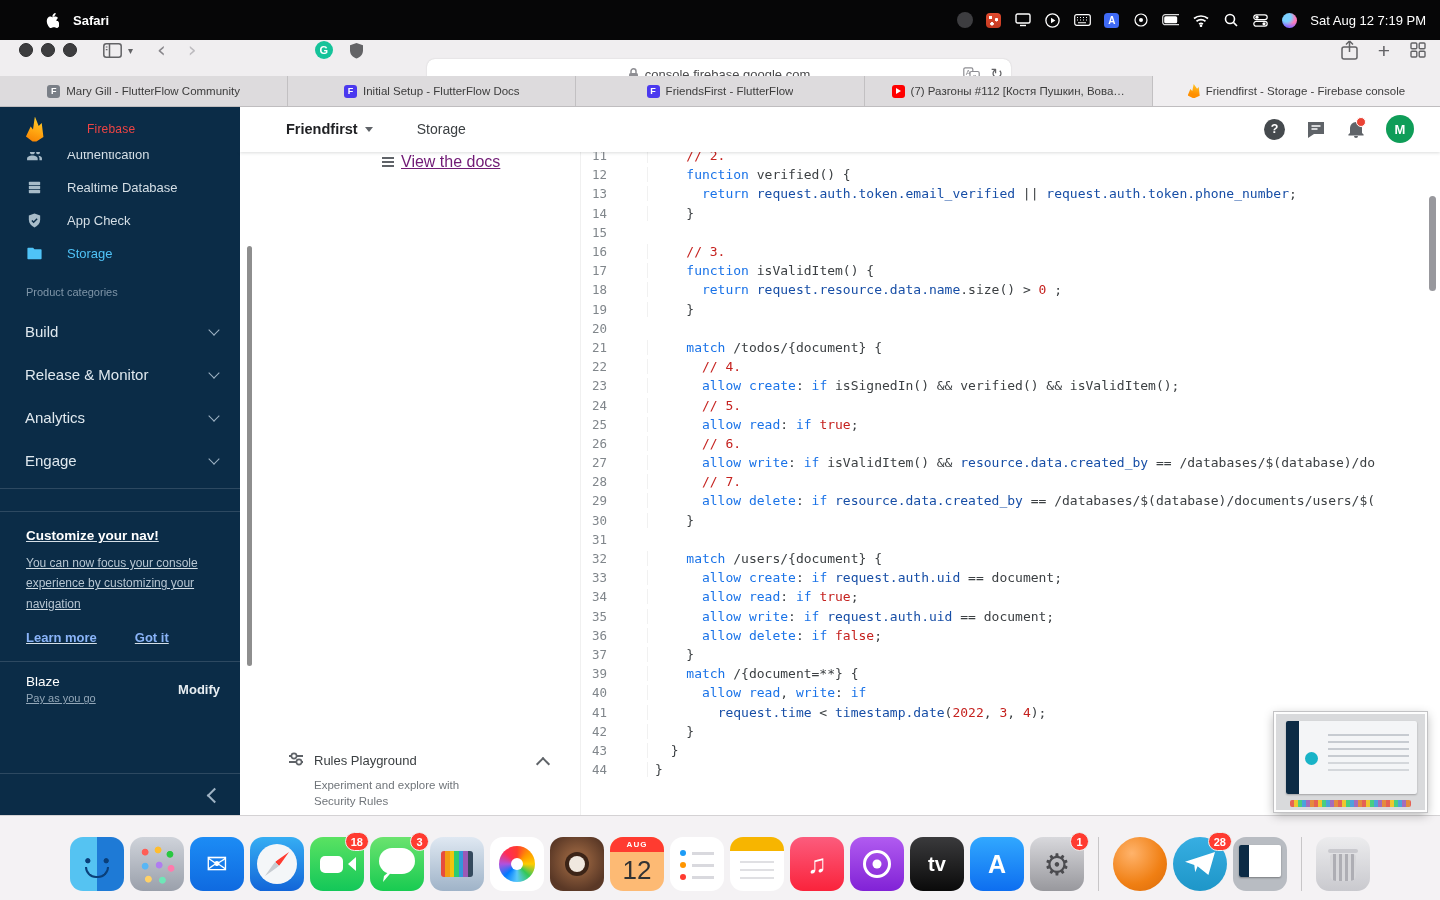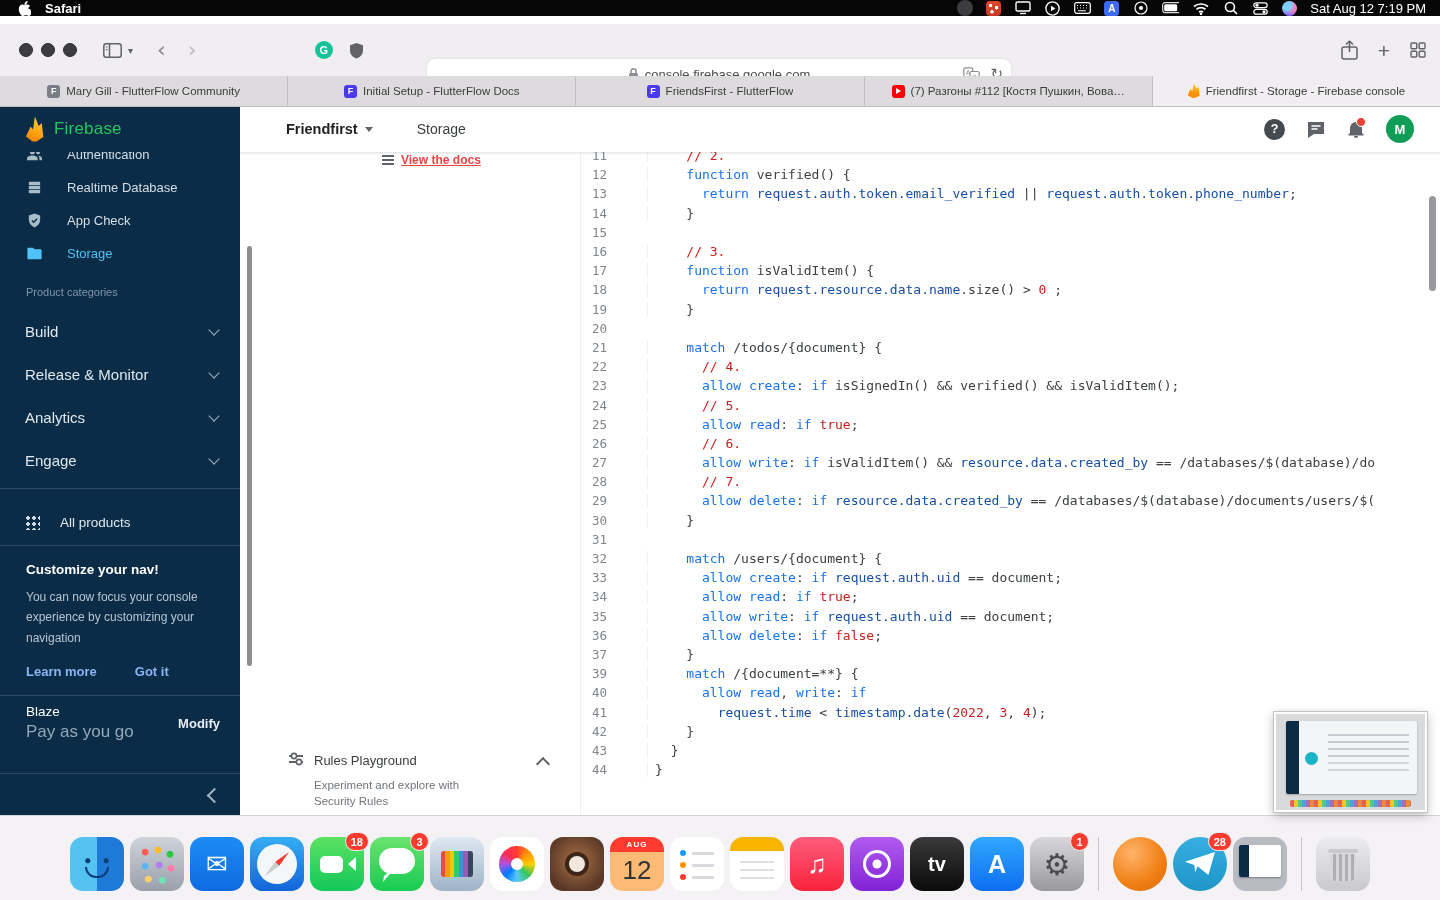--- a/index.html
+++ b/index.html
@@ -6,8 +6,8 @@
   .screen{position:relative;width:1440px;height:900px;overflow:hidden;background:#fff;
           font-family:"Liberation Sans", sans-serif; -webkit-font-smoothing:antialiased;}
   
-  .menubar{position:absolute;top:0;left:0;right:0;height:16px;background:#060607;color:#fff;
-           display:flex;align-items:center;font-size:13px;z-index:50;}
+  .menubar{position:absolute;top:0;left:0;right:0;height:40px;background:#060607;color:#fff;
+           display:flex;align-items:center;font-size:13px;z-index:50;padding-left:28px;}
   .mb-apple{margin-left:18px;display:flex;align-items:center;}
   .mb-app{font-weight:700;margin:0 6px 0 14px;}
   .mb-items{display:flex;}

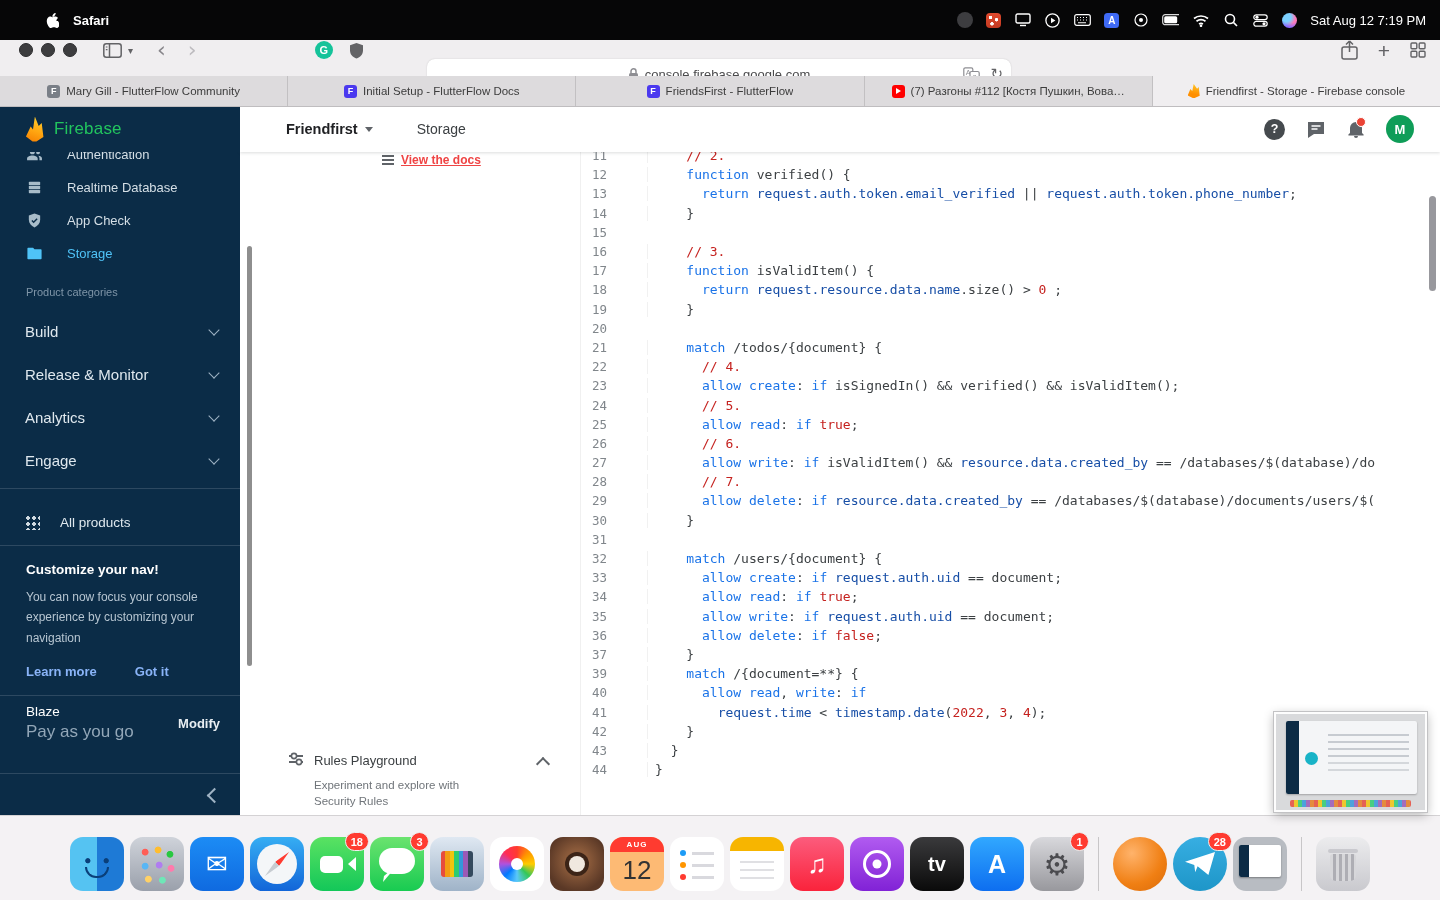--- a/index.html
+++ b/index.html
@@ -74,7 +74,7 @@
       background:#0b2c47;position:relative;z-index:3;}
   .flame{width:19px;height:25px;background:linear-gradient(200deg,#ffcb2b 10%,#ffa611 55%,#f57c00);
       clip-path:polygon(52% 0%,72% 38%,88% 26%,97% 82%,60% 100%,40% 100%,5% 80%,30% 40%,42% 52%);}
-  .fb-brand{color:#22c55e;font-size:17px;letter-spacing:.2px;}
+  .fb-brand{color:#ef4444;font-size:12px;letter-spacing:.2px;margin-left:33px;}
   .fb-nav{margin-top:-14px;flex:none;}
   .fb-item{height:33px;display:flex;align-items:center;gap:24px;padding-left:26px;font-size:13px;color:#d5dfe6;cursor:pointer;}
   .fb-item .fb-ico{width:17px;height:17px;color:#a8bcc9;display:flex;}

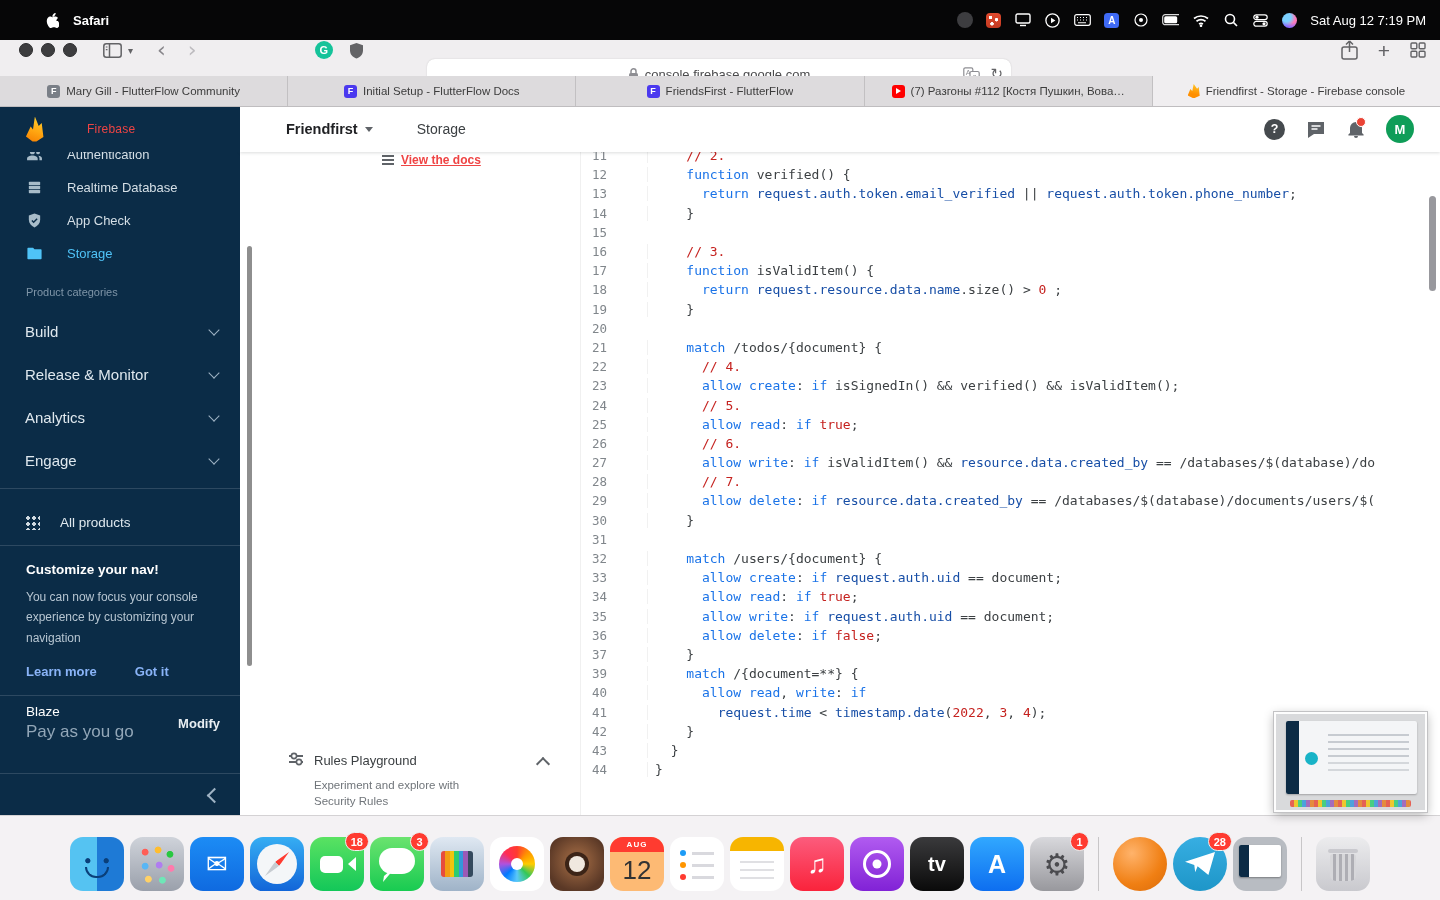--- a/index.html
+++ b/index.html
@@ -124,7 +124,7 @@
   .rail{position:absolute;left:0;top:0;width:340px;bottom:0;border-right:1px solid #f0f0f0;}
   .view-docs{position:absolute;top:1px;left:142px;display:flex;align-items:center;gap:7px;cursor:pointer;}
   .docs-ico{width:12px;height:10px;background:repeating-linear-gradient(#5f6368 0 2px,transparent 2px 4px);}
-  .view-docs span{font-size:12px;font-weight:700;color:#ef4444;text-decoration:underline;}
+  .view-docs span{font-size:16px;font-weight:400;color:#701a75;text-decoration:underline;}
   .playground{position:absolute;left:0;right:0;bottom:2px;padding:10px 0 4px 48px;}
   .pg-head{display:flex;align-items:center;gap:10px;}
   .pg-title{font-size:13px;color:#3c4043;}

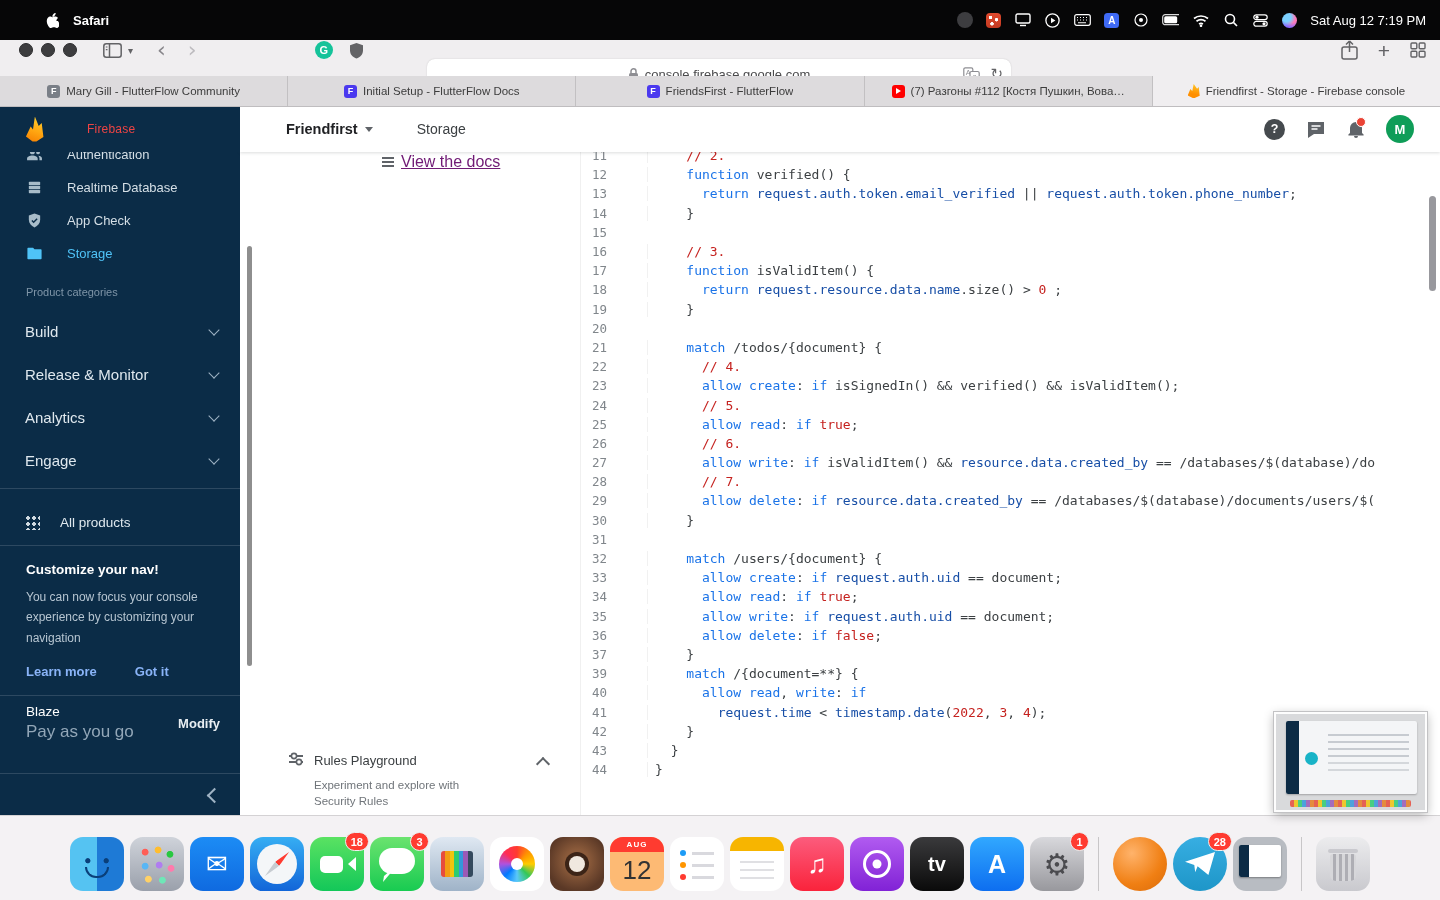--- a/index.html
+++ b/index.html
@@ -475,10 +475,6 @@
           </div>
         </div>
       <div class="fb-div"></div>
-      <div class="fb-all">
-        <span class="grid-ico"></span>
-        <span>All products</span>
-      </div>
       <div class="fb-promo">
         <div class="fb-promo-title">Customize your nav!</div>
         <div class="fb-promo-body">You can now focus your console experience by customizing your navigation</div>

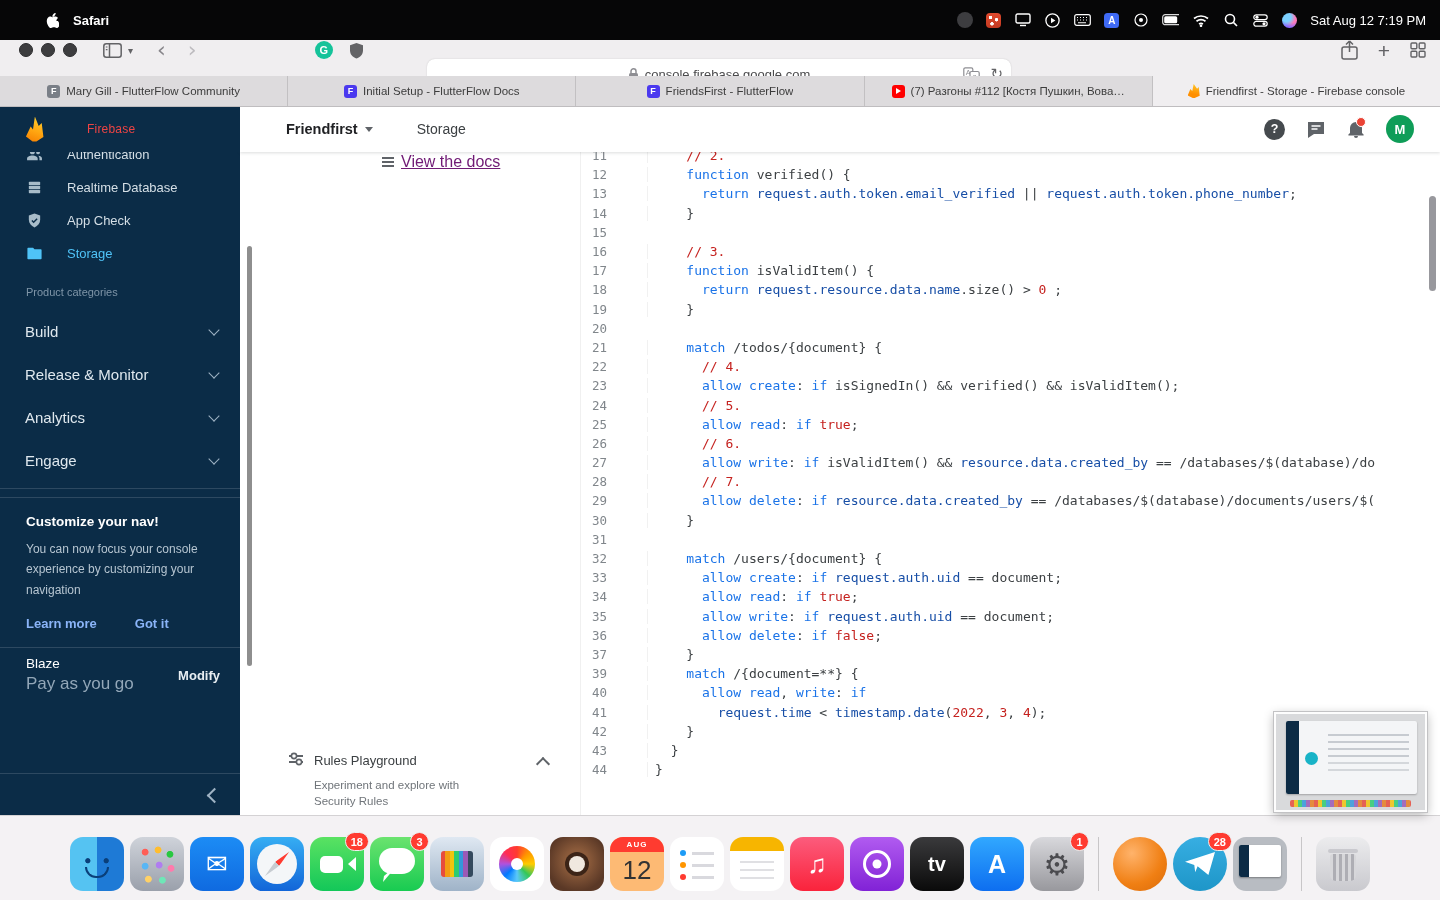--- a/index.html
+++ b/index.html
@@ -90,7 +90,7 @@
       font-size:13.5px;color:#dfe8ee;cursor:pointer;}
   .grid-ico{width:15px;height:15px;background-image:radial-gradient(#cfd9e0 1.6px,transparent 1.8px);
       background-size:6px 6px;background-position:0 0;}
-  .fb-promo{border-top:1px solid rgba(255,255,255,.14);margin-top:2px;padding:16px 26px 16px;}
+  .fb-promo{border-top:1px solid rgba(255,255,255,.14);margin-top:16px;padding:16px 26px 16px;text-decoration:underline;}
   .fb-promo-title{color:#fff;font-size:13.5px;font-weight:700;margin-bottom:10px;}
   .fb-promo-body{width:178px;font-size:12px;line-height:1.7;color:#b6c5d1;}
   .fb-promo-links{margin-top:16px;display:flex;gap:38px;}

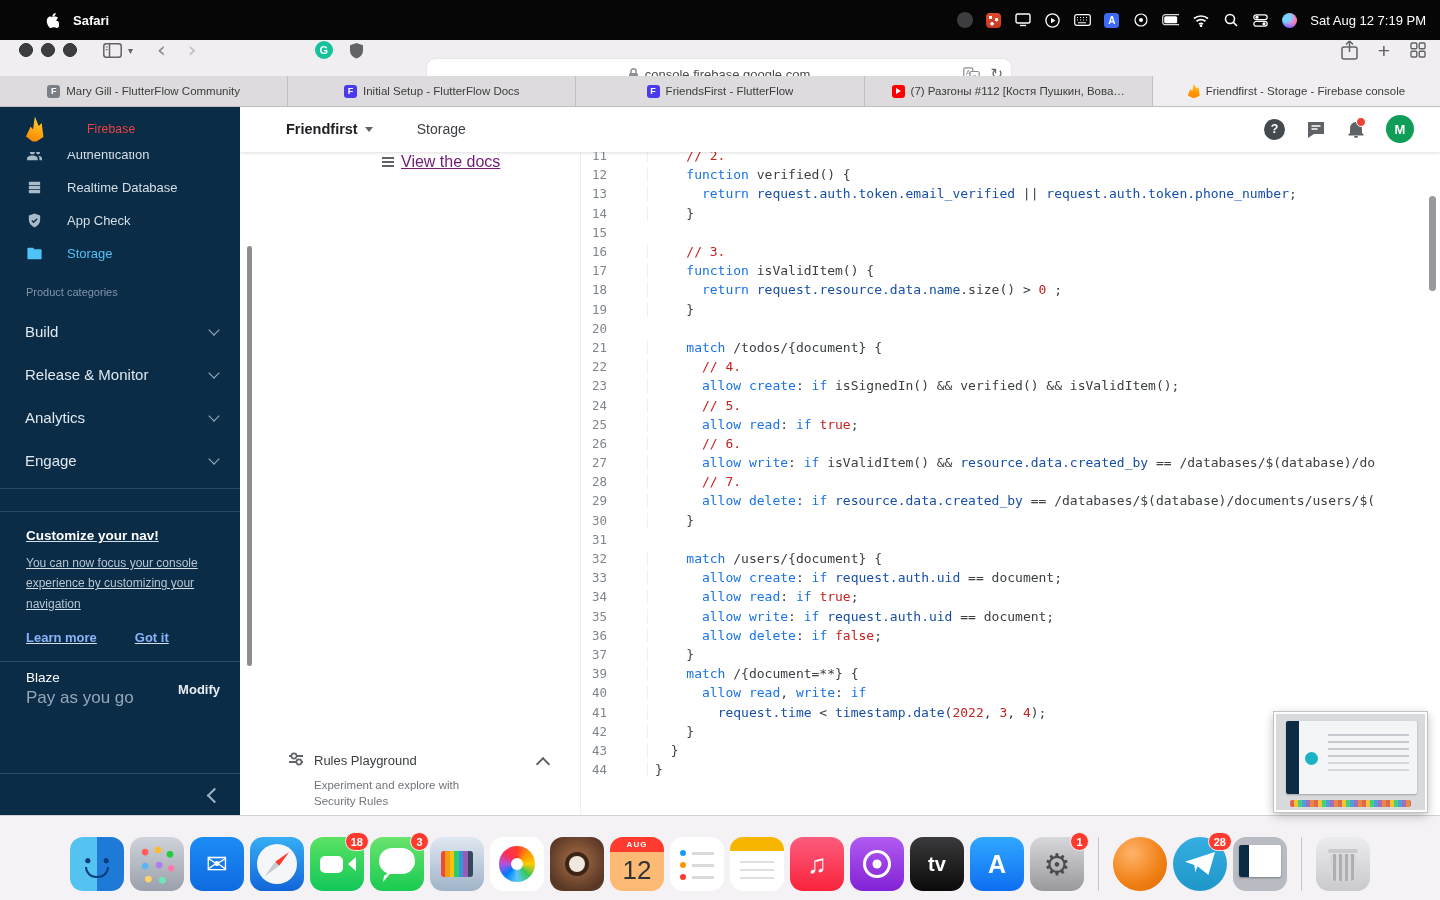--- a/index.html
+++ b/index.html
@@ -98,7 +98,7 @@
   .fb-plan{border-top:1px solid rgba(255,255,255,.14);height:46px;display:flex;align-items:center;
       padding:4px 20px 0 26px;}
   .fb-plan-name{font-size:13.5px;color:#fff;}
-  .fb-plan-detail{font-size:17px;color:#93a7b8;margin-top:3px;}
+  .fb-plan-detail{font-size:11px;color:#93a7b8;margin-top:3px;text-decoration:underline;}
   .fb-plan-action{margin-left:auto;font-size:13px;color:#e8eef2;font-weight:600;cursor:pointer;}
   .fb-collapse{margin-top:auto;height:42px;border-top:1px solid rgba(255,255,255,.14);
       display:flex;align-items:center;justify-content:flex-end;padding-right:20px;flex:none;}

